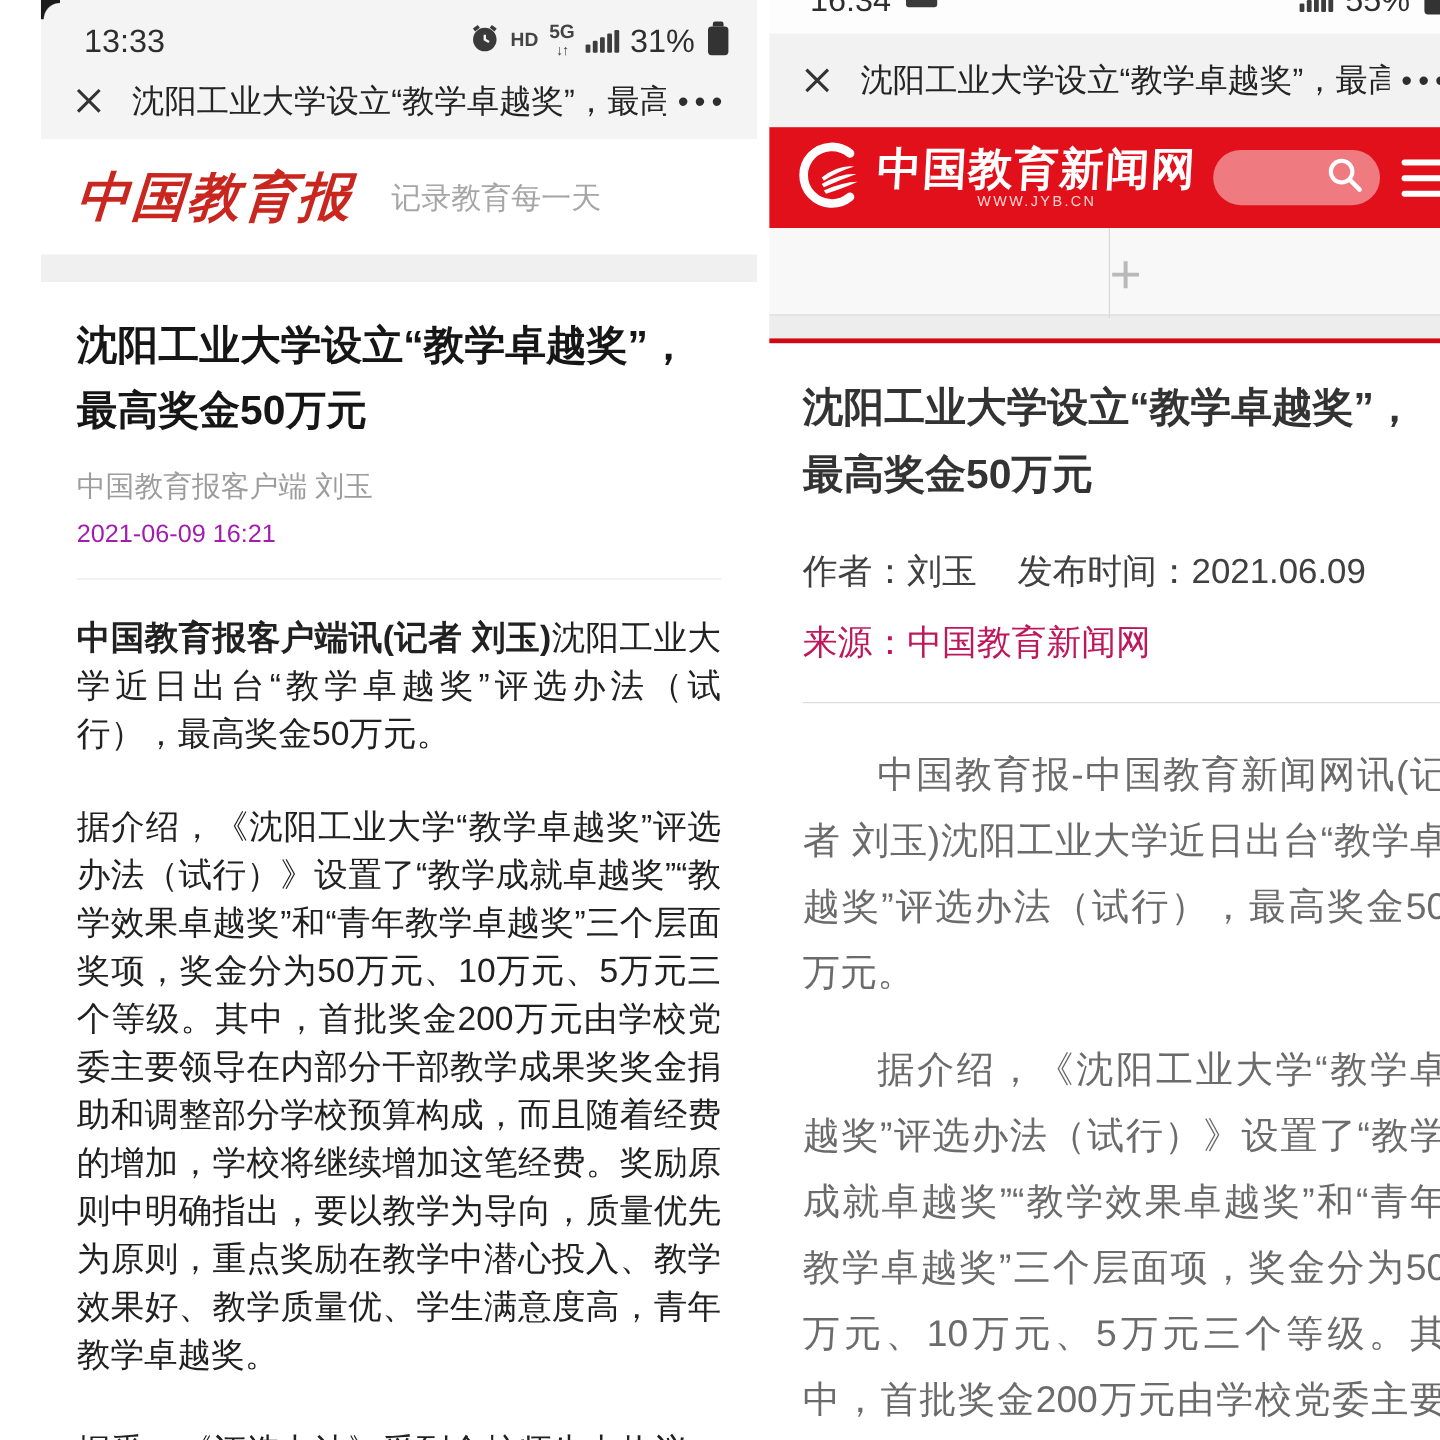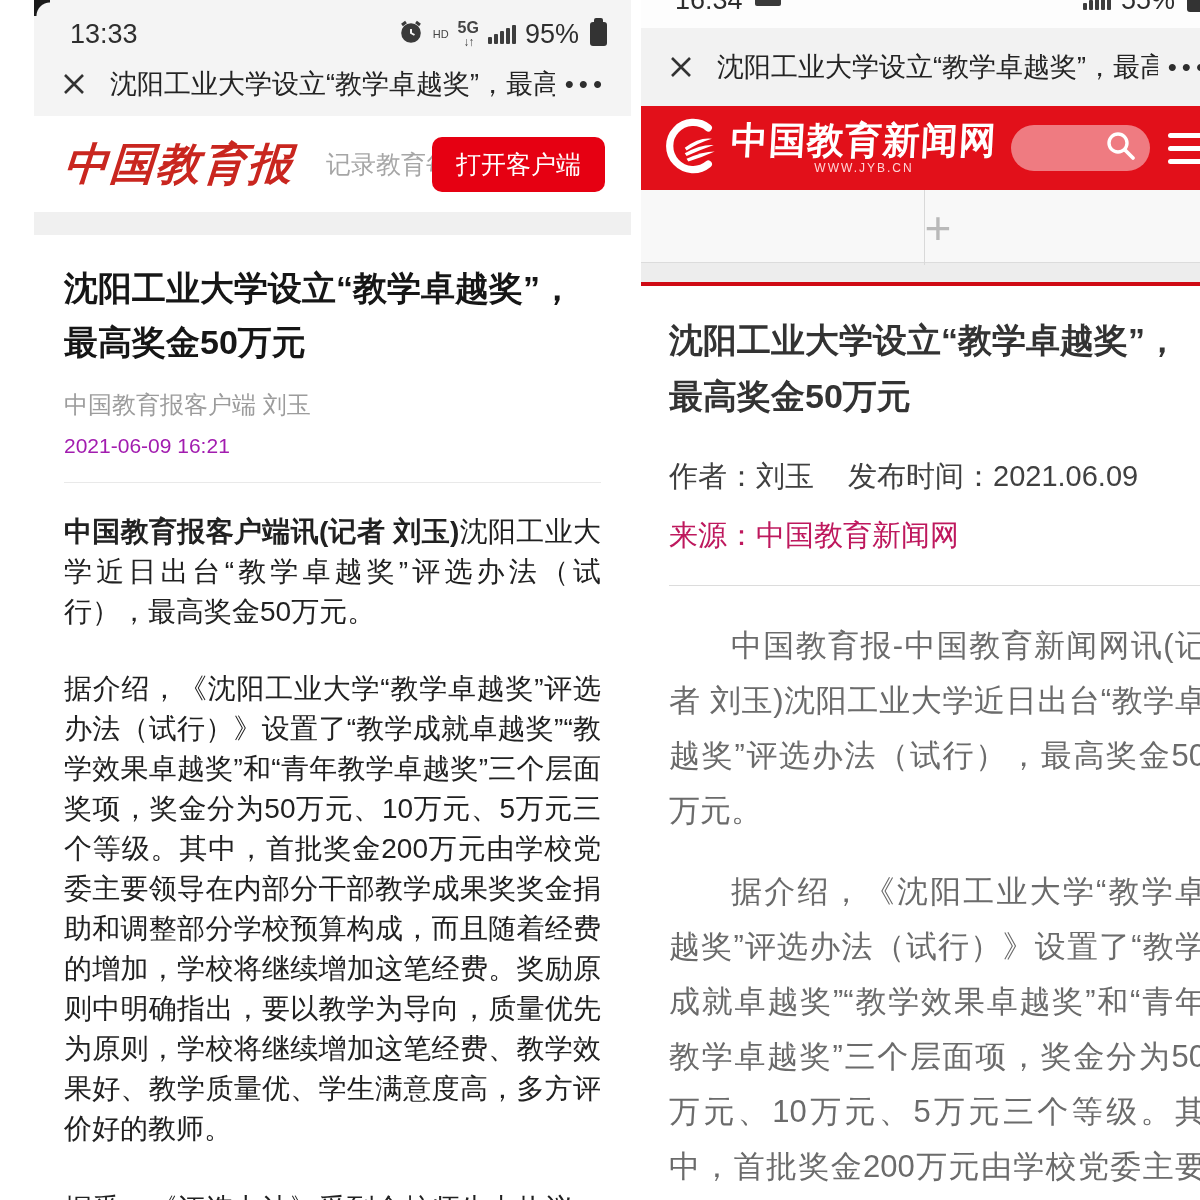--- a/index.html
+++ b/index.html
@@ -19,7 +19,7 @@
   .l-status{height:58px;display:flex;align-items:center;justify-content:space-between;padding:10px 24px 0 36px;}
   .l-time{font-size:27px;color:#2e2e2e;}
   .l-sticons{display:flex;align-items:center;gap:9px;color:#3a3a3a;}
-  .hd-txt{font-size:11px;font-weight:normal;color:#444;}
+  .hd-txt{font-size:16px;font-weight:bold;color:#444;}
   .g5{display:flex;flex-direction:column;align-items:center;line-height:1;color:#444;}
   .g5 .g5t{font-size:16px;font-weight:bold;}
   .g5 .g5a{font-size:12px;letter-spacing:-1px;}

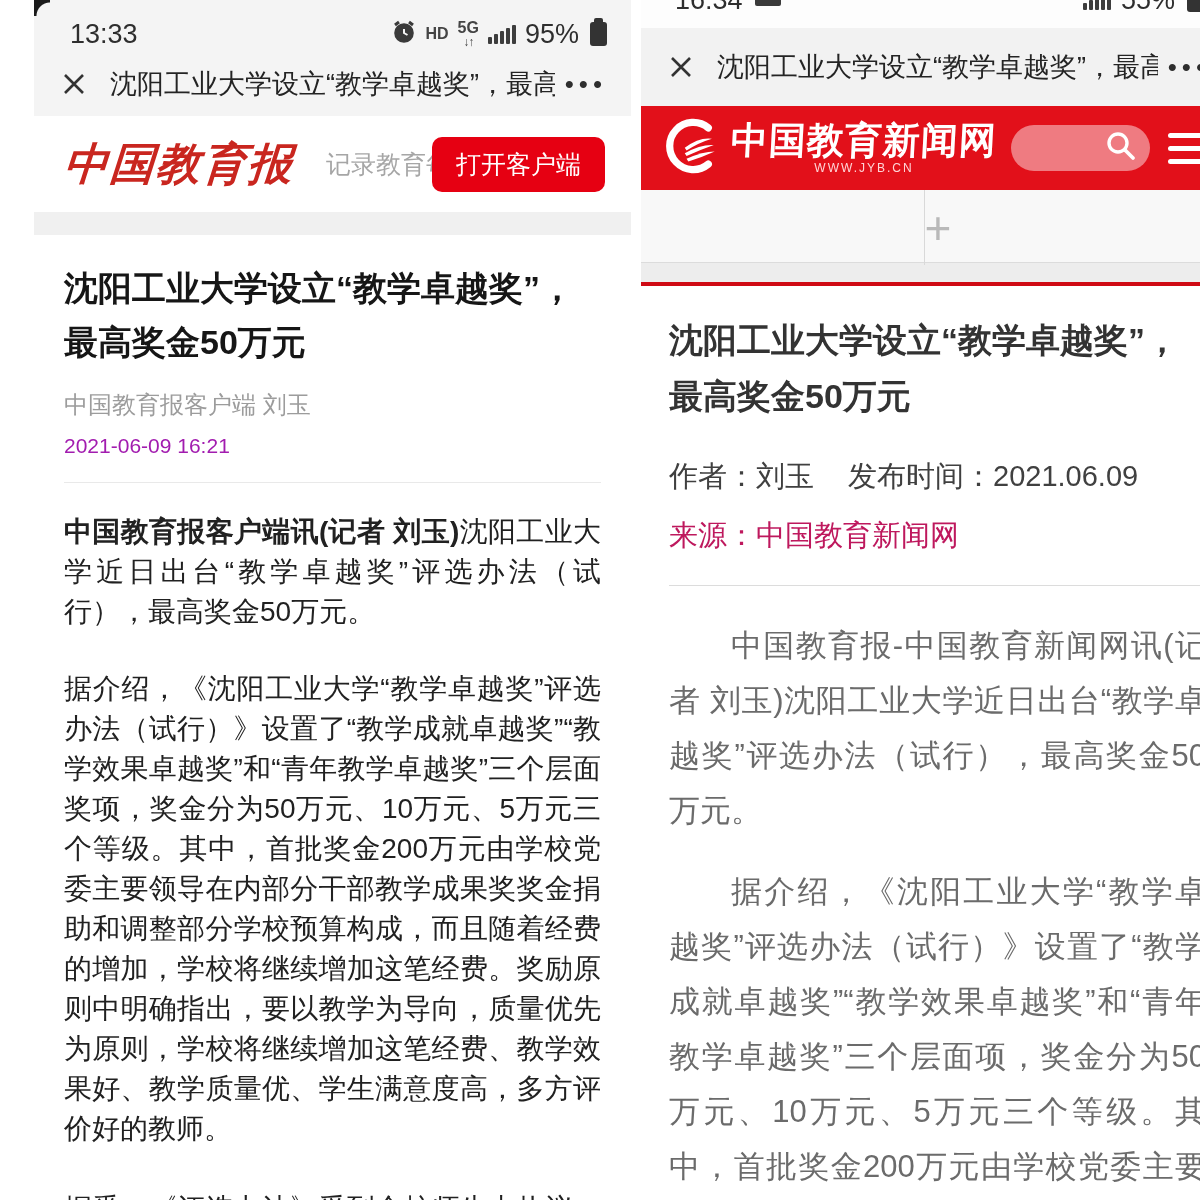--- a/index.html
+++ b/index.html
@@ -127,7 +127,7 @@
               <i></i>
               <i></i>
             </span>
-          <span class="battpct">95%</span>
+          <span class="battpct">31%</span>
           <span class="batt"></span>
         </span>
       </div>

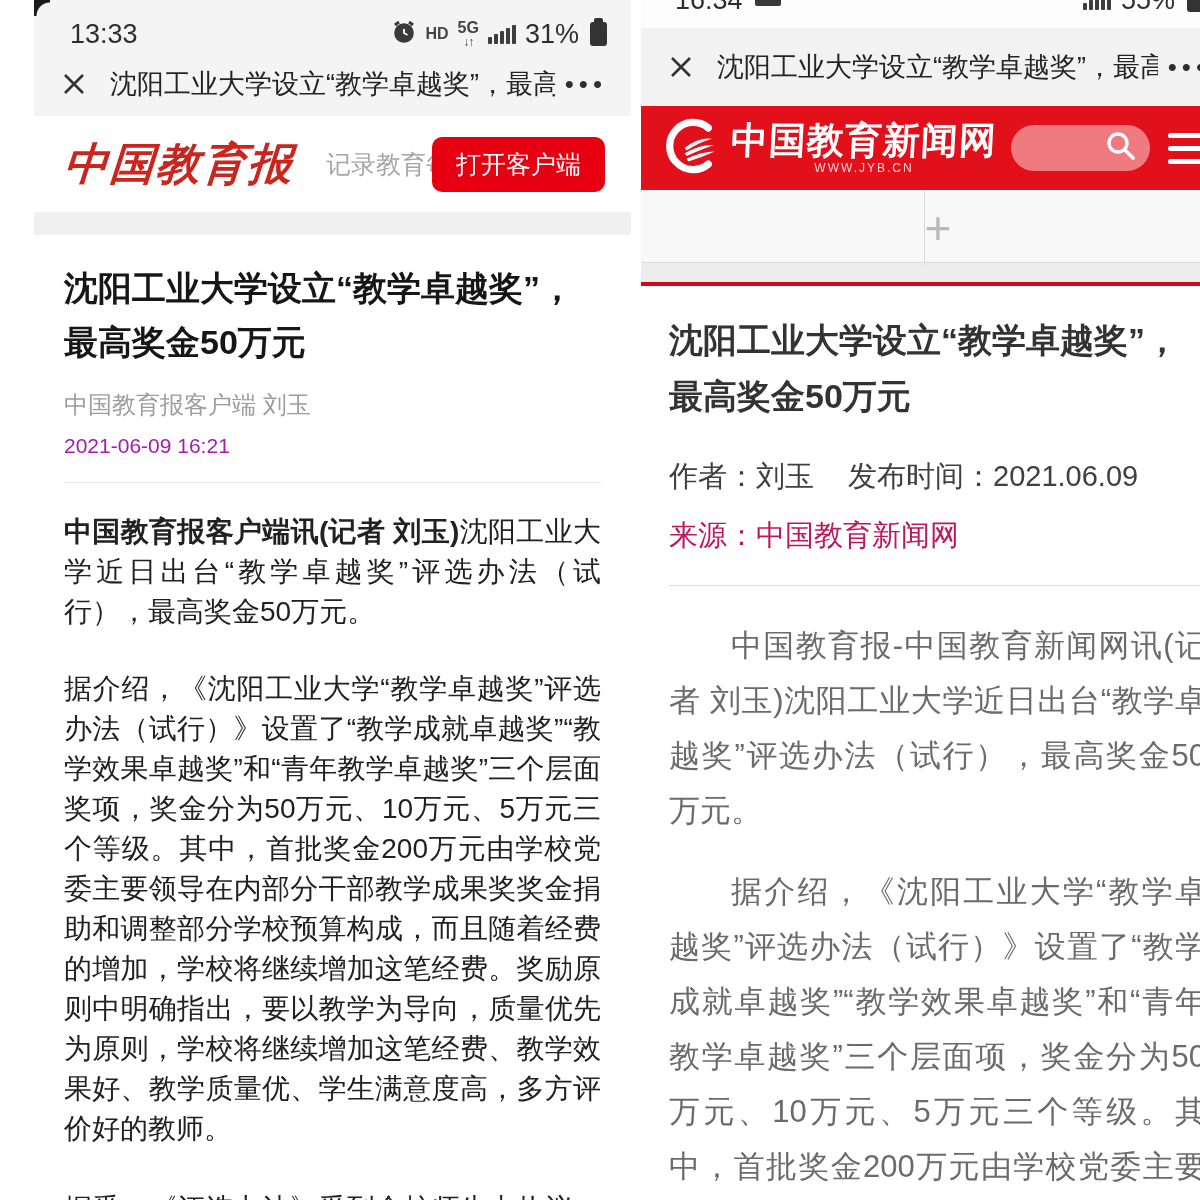--- a/index.html
+++ b/index.html
@@ -145,7 +145,6 @@
     <div class="l-header">
       <span class="l-logo">中国教育报</span>
       <span class="l-tagline">记录教育每一天</span>
-      <button class="open-app">打开客户端</button>
     </div>
 
     <div class="l-band"></div>

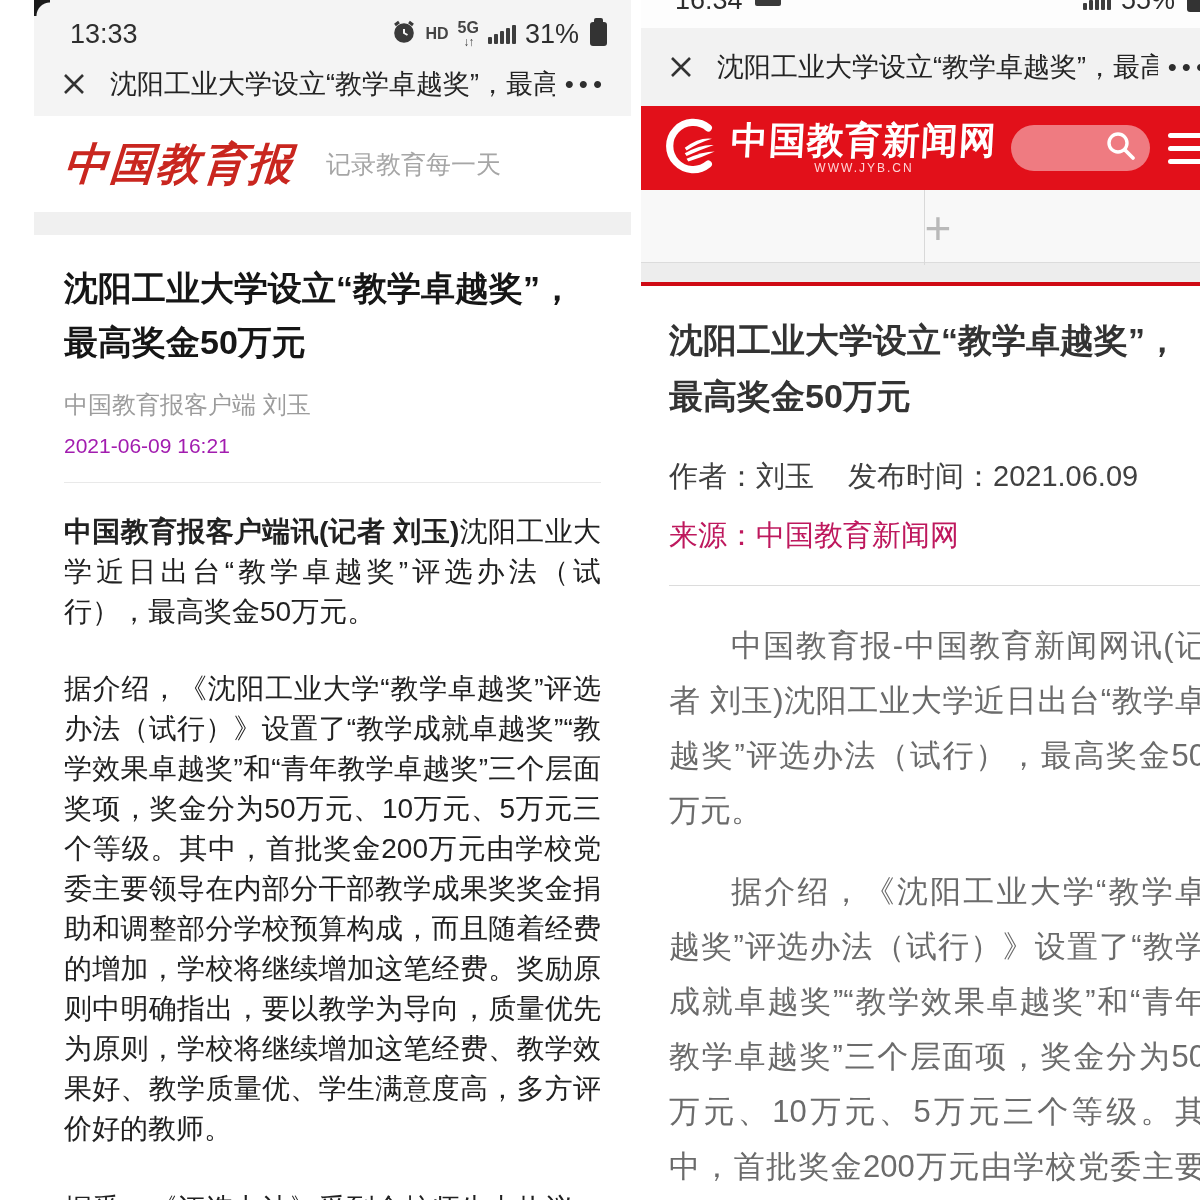--- a/index.html
+++ b/index.html
@@ -155,7 +155,7 @@
       <div class="l-date">2021-06-09 16:21</div>
       <div class="l-divider"></div>
       <p class="l-p1"><b>中国教育报客户端讯(记者 刘玉)</b><span>沈阳工业大学近日出台“教学卓越奖”评选办法（试行），最高奖金50万元。</span></p>
-      <p class="l-p2">据介绍，《沈阳工业大学“教学卓越奖”评选办法（试行）》设置了“教学成就卓越奖”“教学效果卓越奖”和“青年教学卓越奖”三个层面奖项，奖金分为50万元、10万元、5万元三个等级。其中，首批奖金200万元由学校党委主要领导在内部分干部教学成果奖奖金捐助和调整部分学校预算构成，而且随着经费的增加，学校将继续增加这笔经费。奖励原则中明确指出，要以教学为导向，质量优先为原则，学校将继续增加这笔经费、教学效果好、教学质量优、学生满意度高，多方评价好的教师。</p>
+      <p class="l-p2">据介绍，《沈阳工业大学“教学卓越奖”评选办法（试行）》设置了“教学成就卓越奖”“教学效果卓越奖”和“青年教学卓越奖”三个层面奖项，奖金分为50万元、10万元、5万元三个等级。其中，首批奖金200万元由学校党委主要领导在内部分干部教学成果奖奖金捐助和调整部分学校预算构成，而且随着经费的增加，学校将继续增加这笔经费。奖励原则中明确指出，要以教学为导向，质量优先为原则，重点奖励在教学中潜心投入、教学效果好、教学质量优、学生满意度高，青年教学卓越奖。</p>
       <p class="l-p3">据悉，《评选办法》受到全校师生中热议，大家普遍认为，设立此项教学卓越奖的是沈阳工业大学教学改革的有效探索，学校真正把党史学习教育成果落实到为群众办实事、解难题的具体行动上，是领</p>
     </div>
   </div>

